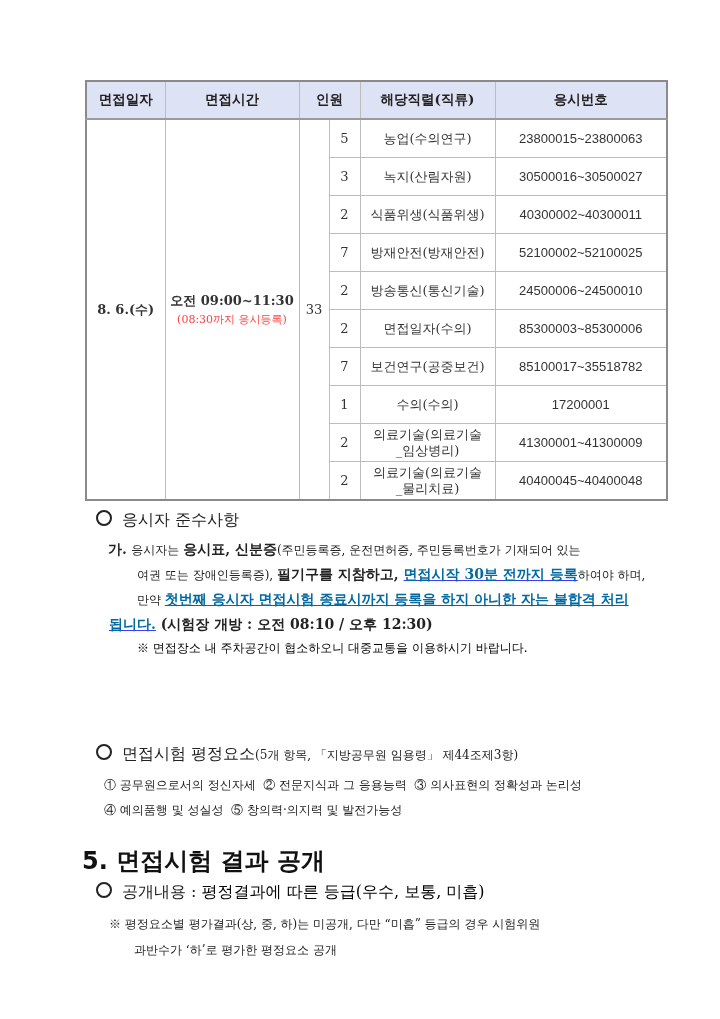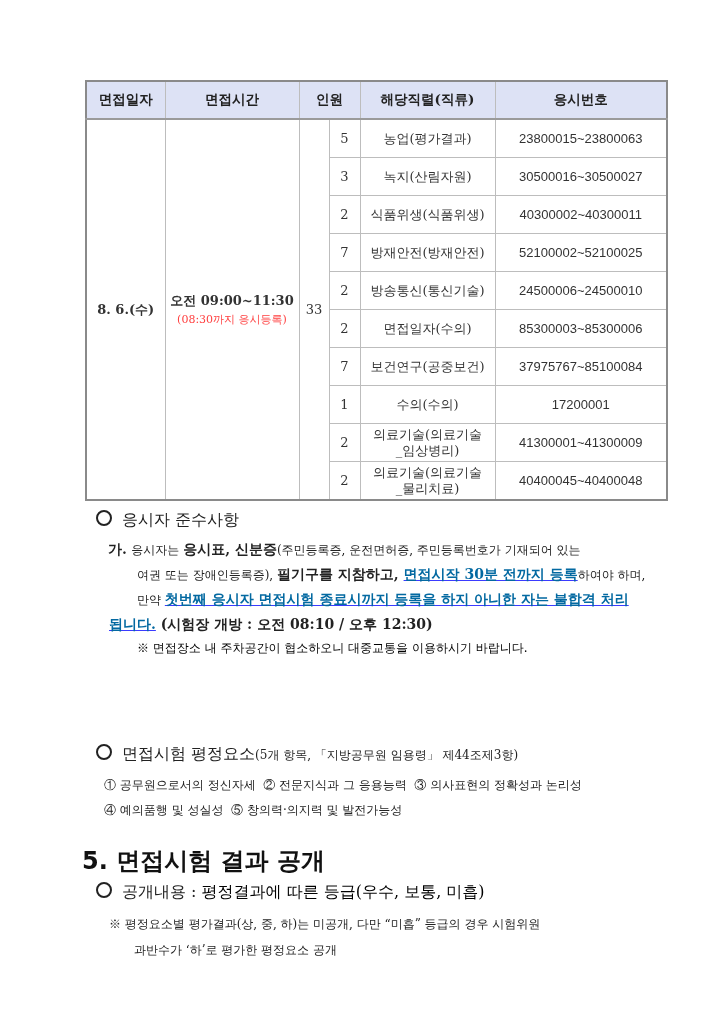--- a/index.html
+++ b/index.html
@@ -68,7 +68,7 @@
         </td>
         <td rowspan="10" class="total">33</td>
         <td class="cnt">5</td>
-        <td class="job">농업(평가결과)</td>
+        <td class="job">농업(수의연구)</td>
         <td class="num">23800015~23800063</td>
       </tr>
       <tr>

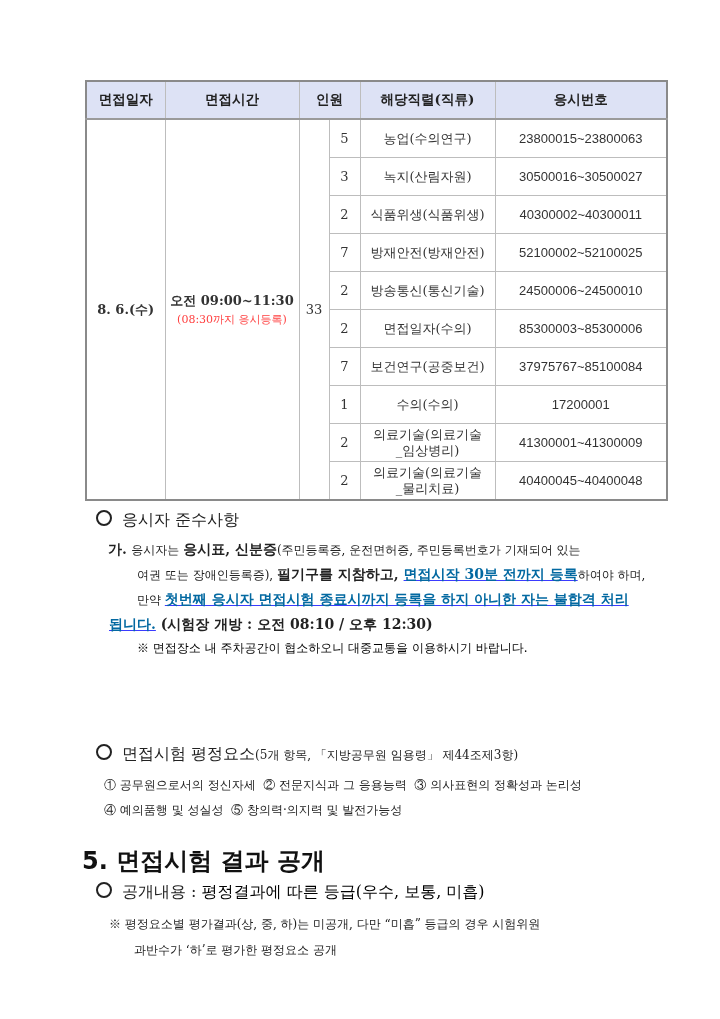--- a/index.html
+++ b/index.html
@@ -99,7 +99,7 @@
       <tr>
         <td class="cnt">7</td>
         <td class="job">보건연구(공중보건)</td>
-        <td class="num">37975767~85100084</td>
+        <td class="num">85100017~35518782</td>
       </tr>
       <tr>
         <td class="cnt">1</td>

